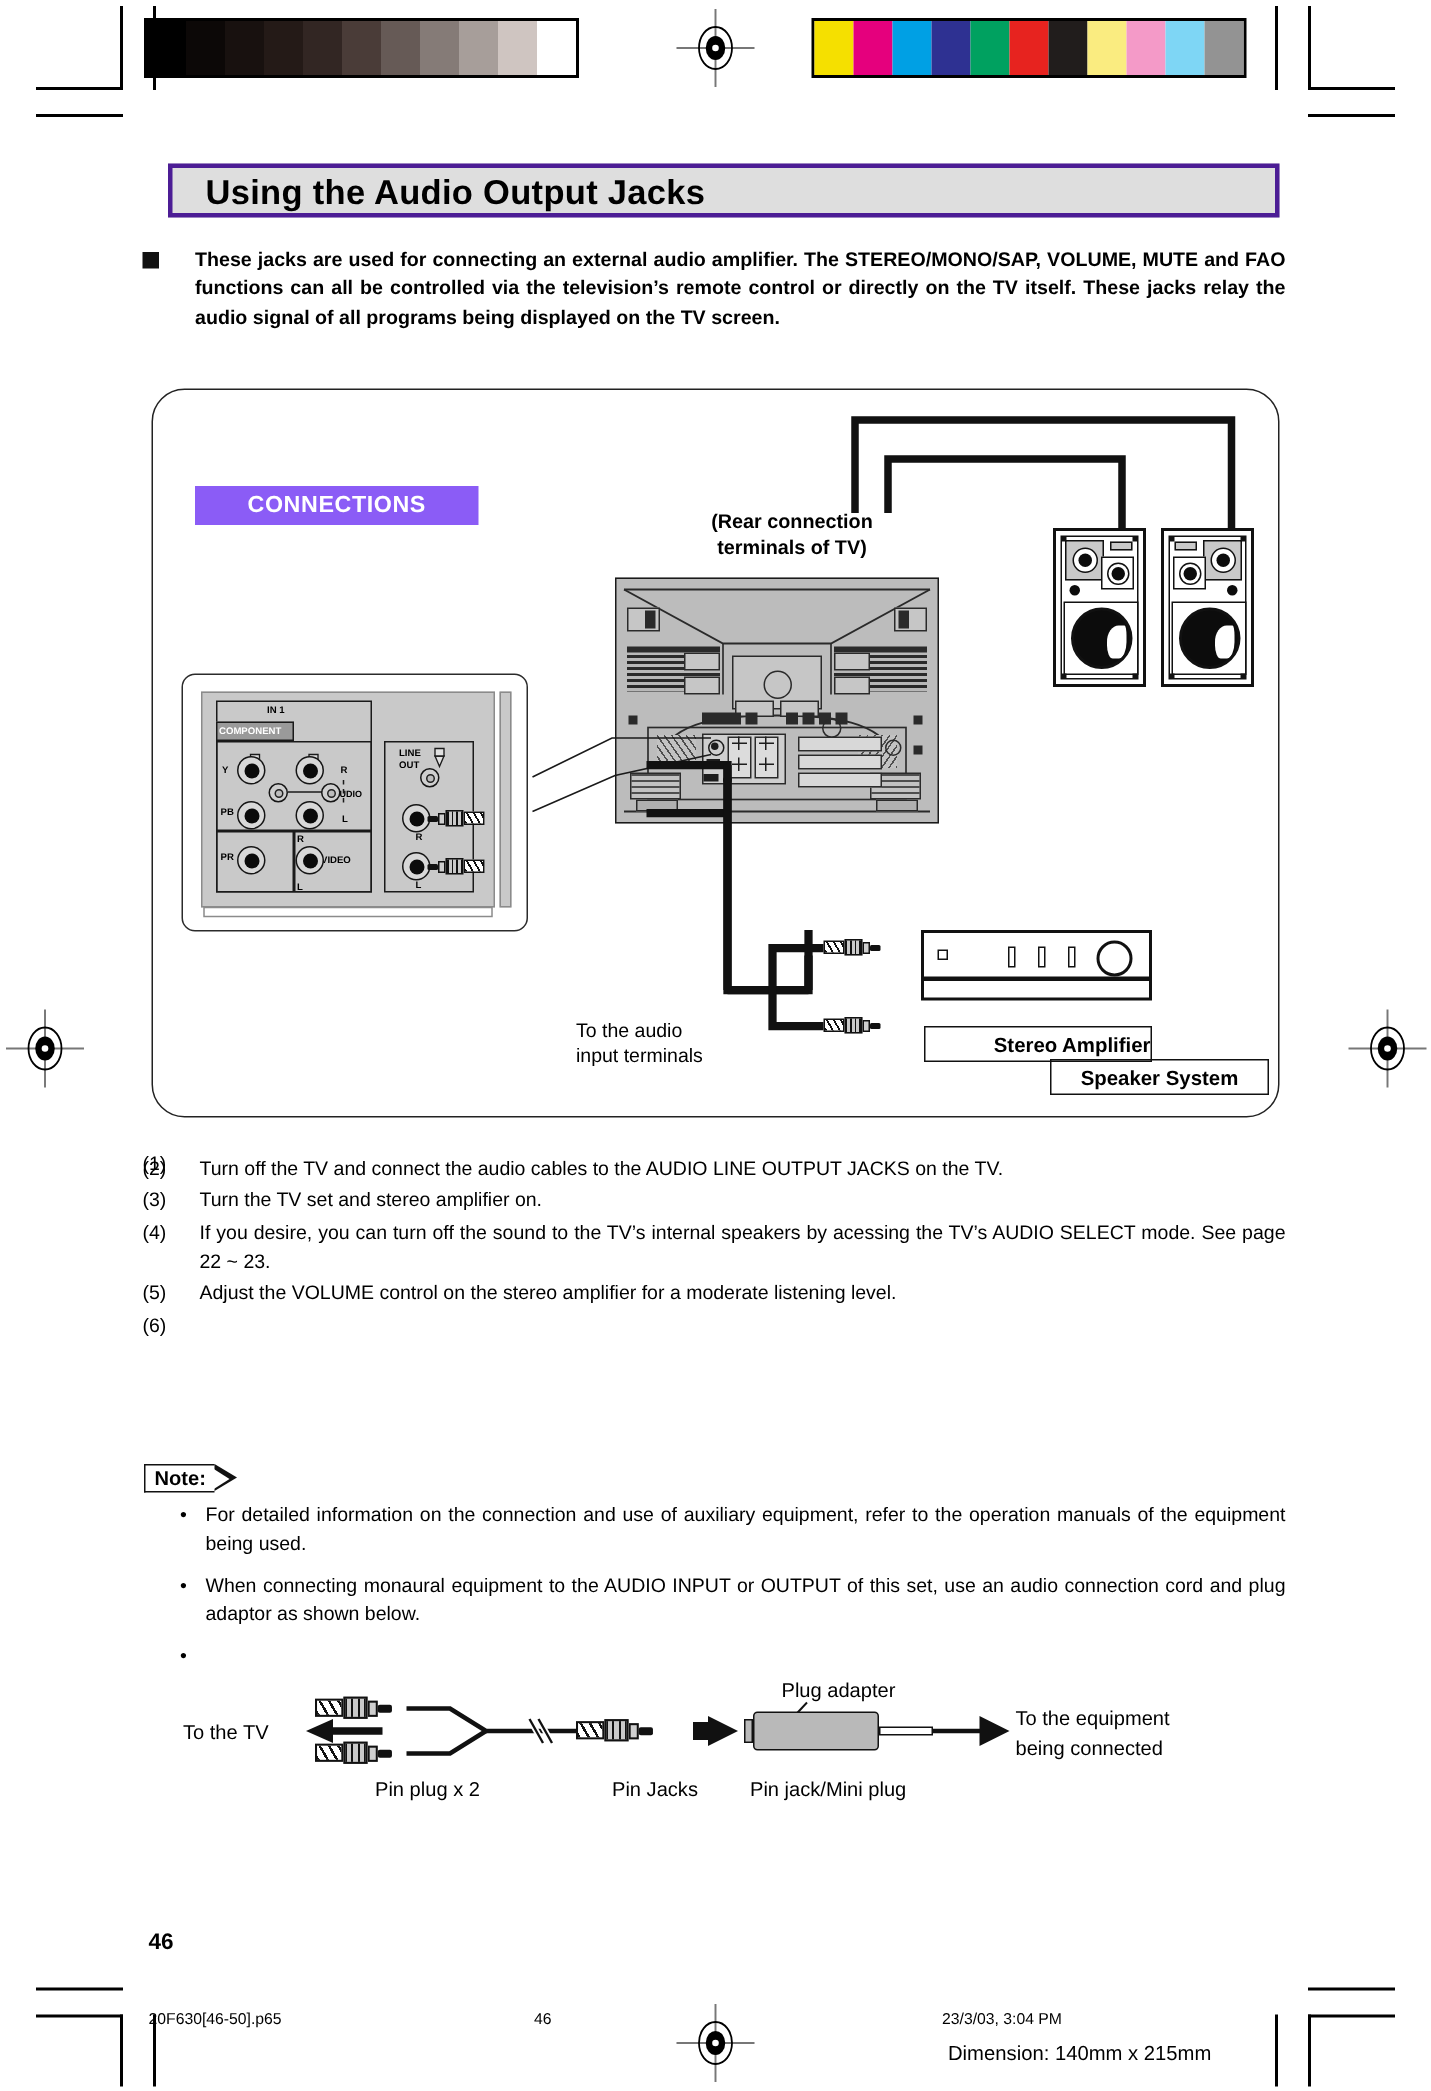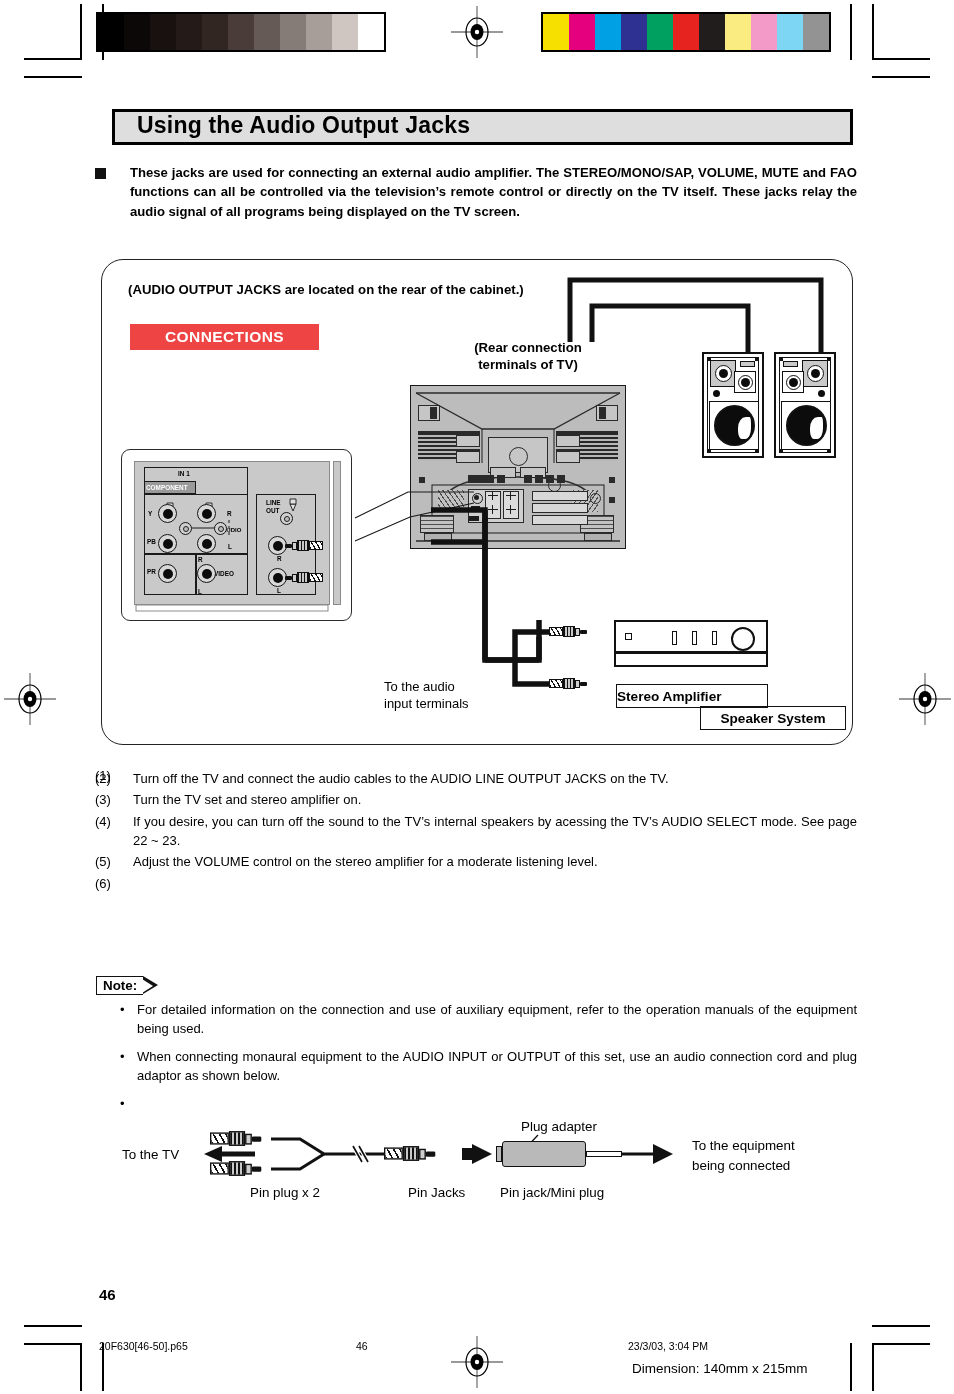--- a/index.html
+++ b/index.html
@@ -17,8 +17,8 @@
   
   #title-bar{
     position:absolute;left:112px;top:109px;width:741px;height:36px;
-    background:#dedede;border:3px solid #000000;box-sizing:border-box;
-    display:flex;align-items:flex-start;
+    background:#dedede;border:3px solid #4c1d95;box-sizing:border-box;
+    display:flex;align-items:flex-end;
   }
   #title-bar .t{font-size:23px;font-weight:bold;letter-spacing:.2px;padding-left:22px;
     font-family:"Liberation Sans",sans-serif;}

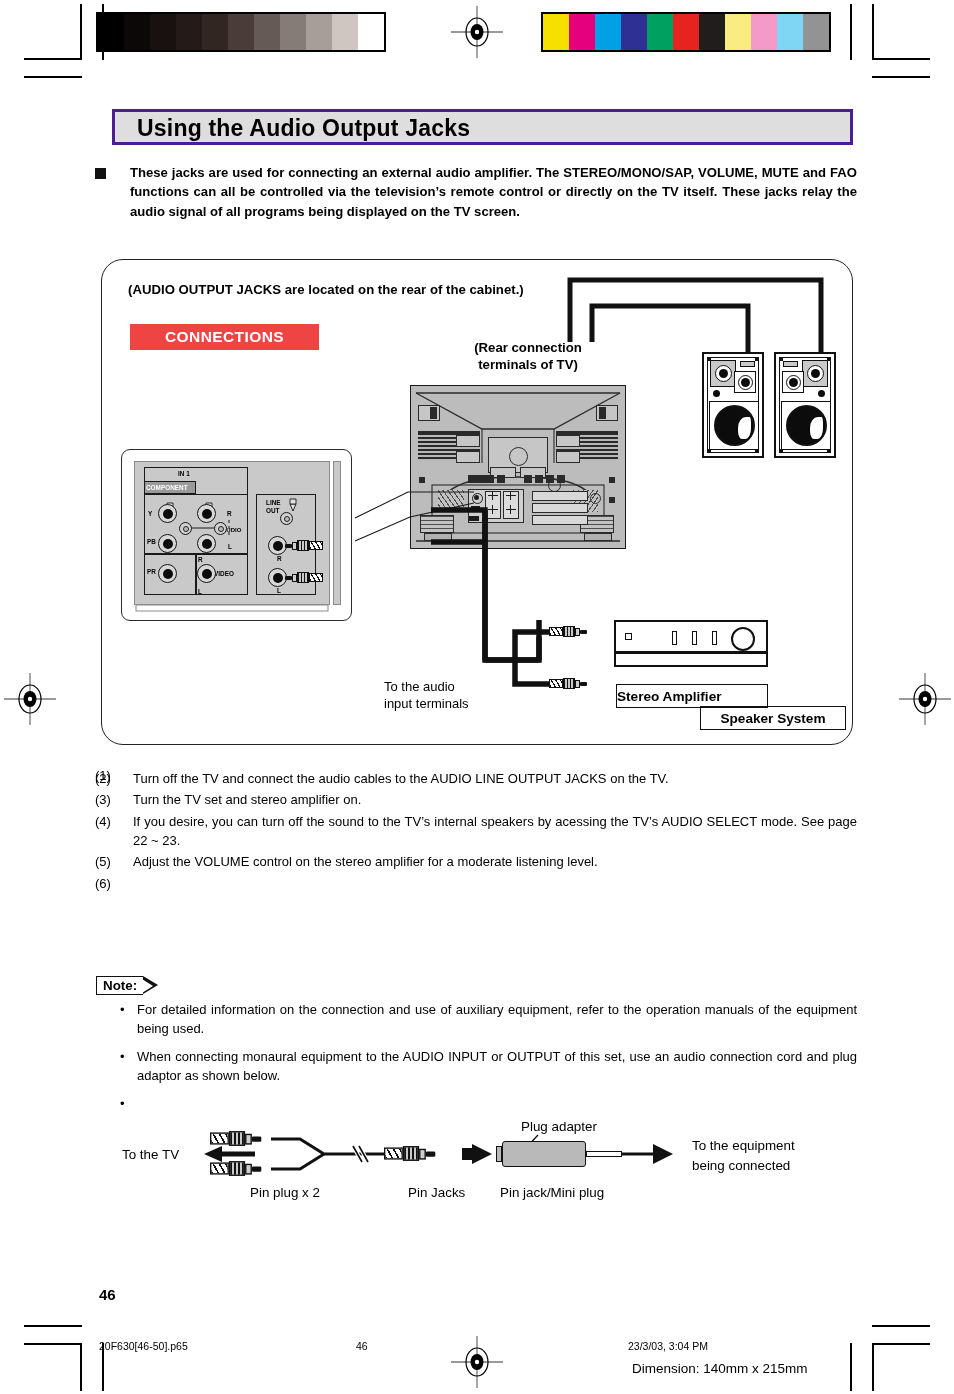--- a/index.html
+++ b/index.html
@@ -239,7 +239,6 @@
 
 <div id="figure-box">
 
-  <div id="fig-caption">(AUDIO OUTPUT JACKS are located on the rear of the cabinet.)</div>
 
   <div id="connections-tag">
     <span>CONNECTIONS</span>

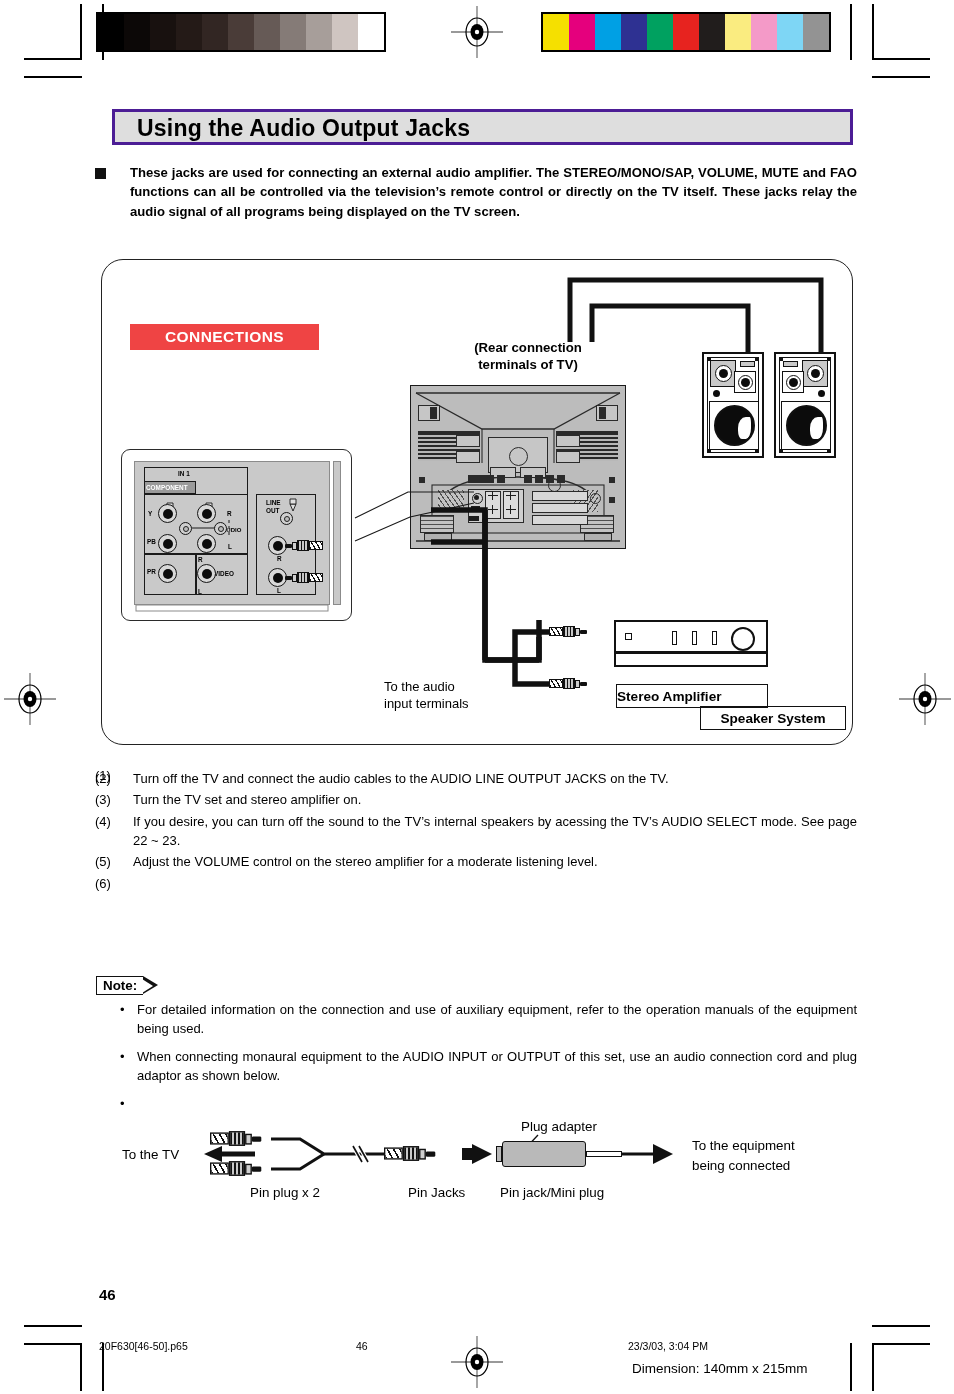--- a/index.html
+++ b/index.html
@@ -36,7 +36,7 @@
   #fig-caption{position:absolute;left:26px;top:22px;font-size:13.2px;font-weight:bold;}
 
   #connections-tag{position:absolute;left:28px;top:64px;width:189px;height:26px;
-    background:#ef4444;display:flex;align-items:center;justify-content:center;}
+    background:#8b5cf6;display:flex;align-items:center;justify-content:center;}
   #connections-tag span{color:#fff;font-size:15.5px;font-weight:bold;letter-spacing:.4px;}
 
   #rear-caption{position:absolute;left:331px;top:80px;width:190px;text-align:center;

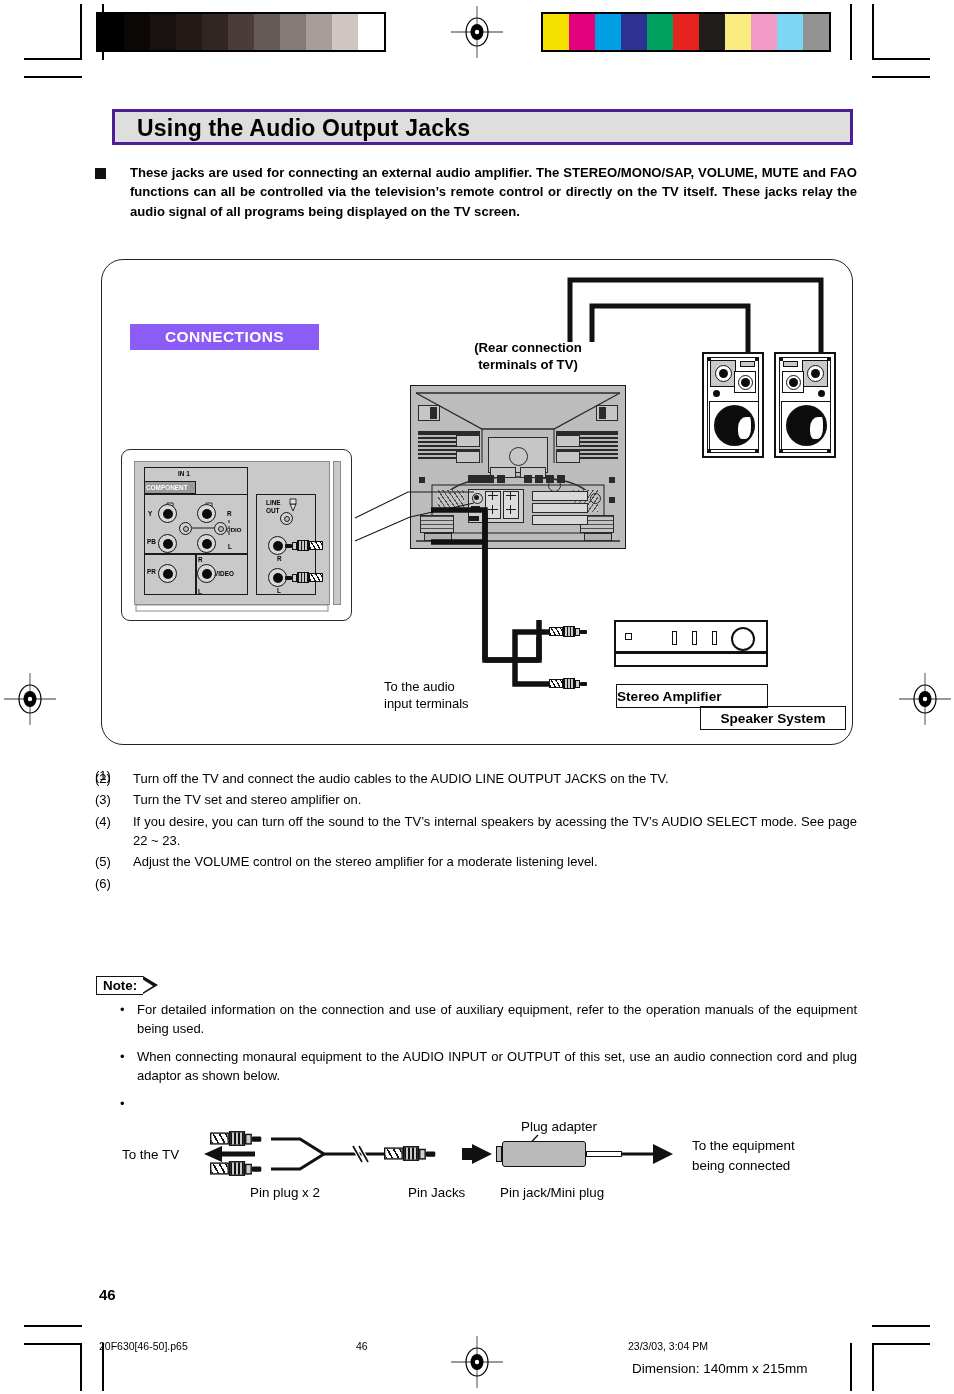--- a/index.html
+++ b/index.html
@@ -87,7 +87,7 @@
   #amp .knob{position:absolute;right:11px;top:5px;width:24px;height:24px;border-radius:50%;
     border:2px solid #111;box-sizing:border-box;background:#fff;}
   #amp-label{position:absolute;left:425px;top:138px;width:152px;height:24px;border:1.4px solid #111;
-    display:flex;align-items:center;justify-content:flex-start;box-sizing:border-box;}
+    display:flex;align-items:center;justify-content:flex-end;box-sizing:border-box;}
   #amp-label span{font-size:13.6px;font-weight:bold;}
 
   #audio-in-label{position:absolute;left:280px;top:127px;width:120px;font-size:13px;line-height:17px;}

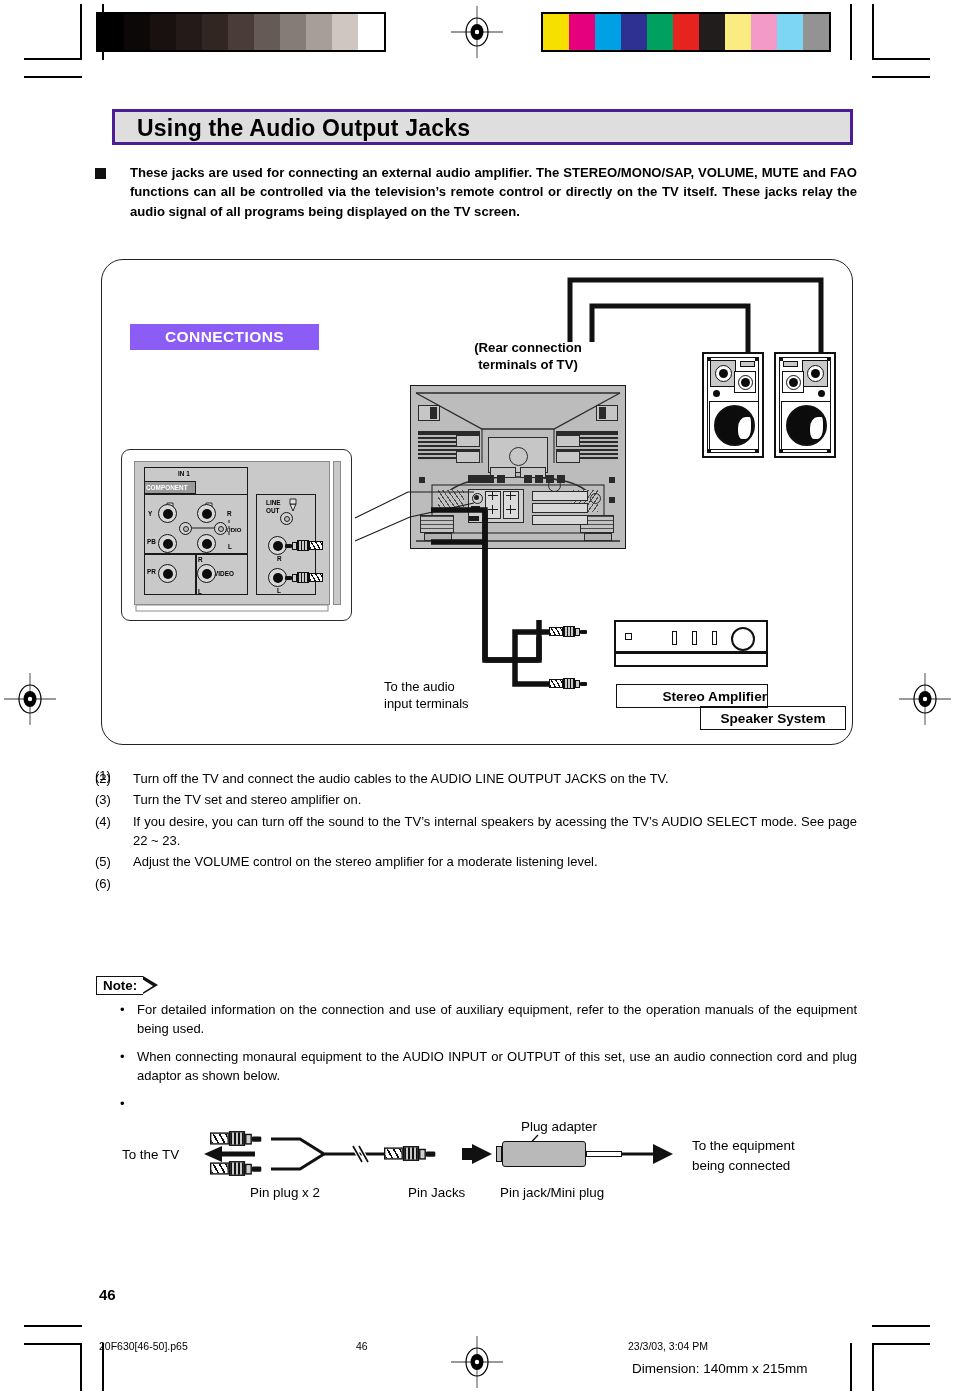--- a/index.html
+++ b/index.html
@@ -507,7 +507,7 @@
   <div class="ad-txt" style="left:308px;top:74px;">Pin Jacks</div>
   <div class="ad-txt" style="left:400px;top:74px;">Pin jack/Mini plug</div>
   <div class="ad-txt" style="left:421px;top:8px;">Plug adapter</div>
-  <div class="ad-txt" style="left:592px;top:26px;line-height:20px;">
+  <div class="ad-txt" style="left:577px;top:26px;line-height:20px;">
     <div>To the equipment</div>
     <div>being connected</div>
   </div>

